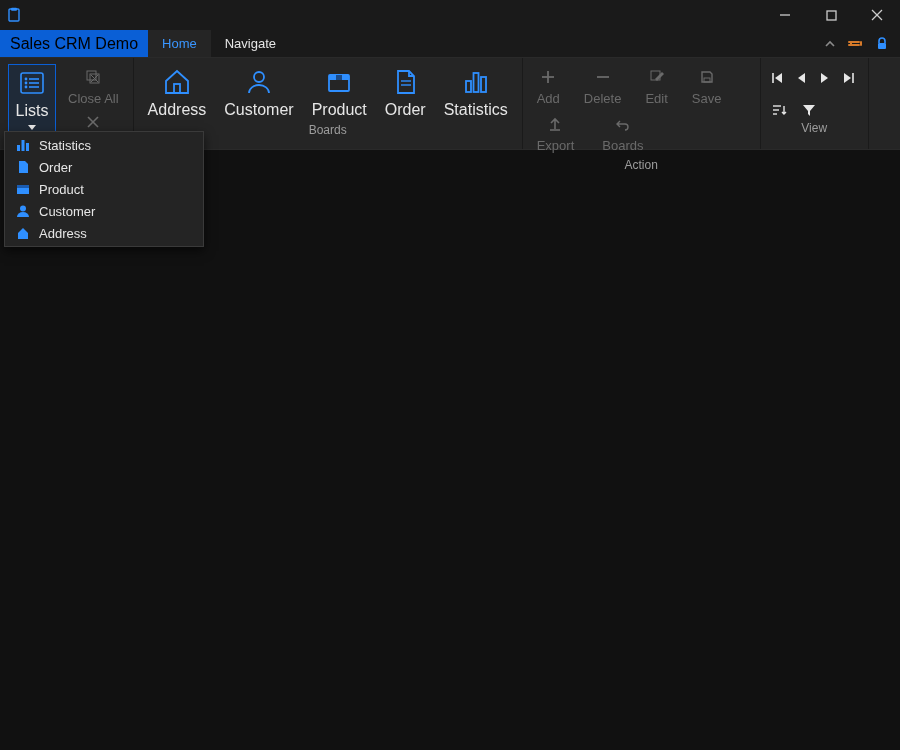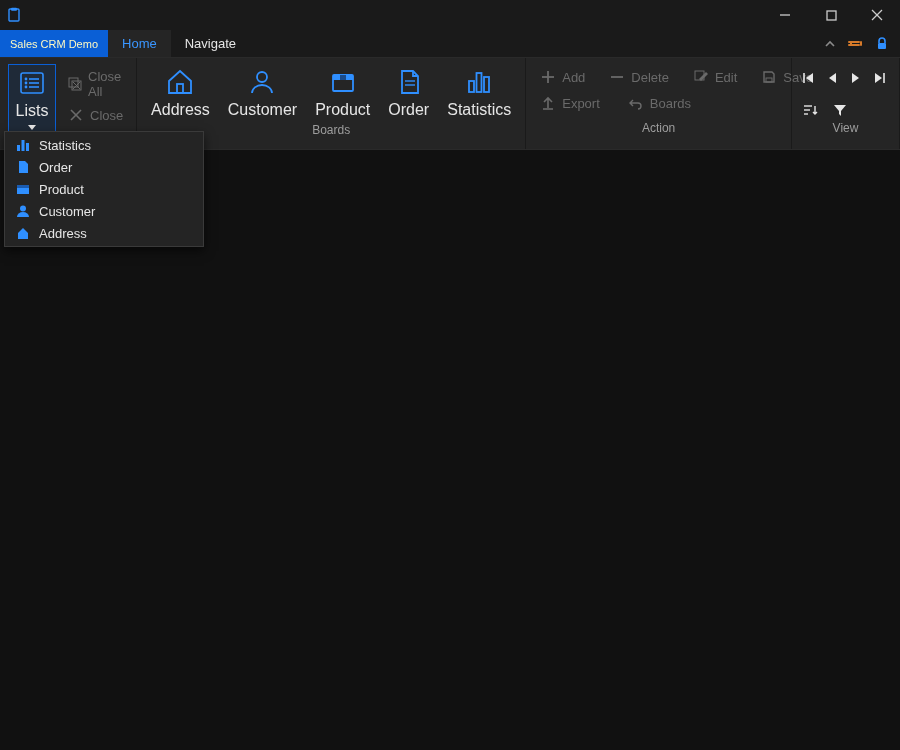--- a/index.html
+++ b/index.html
@@ -29,9 +29,9 @@
     border-bottom: 1px solid #2a2a2a;
   }
   .apptitle {
-    background:#0a5fd6; color:#fef9c3;
+    background:#0a5fd6; color:#000000;
     display:flex; align-items:center;
-    padding: 0 10px; font-size:11px;
+    padding: 0 10px; font-size:16px;
   }
   .tab {
     display:flex; align-items:center; padding:0 14px;

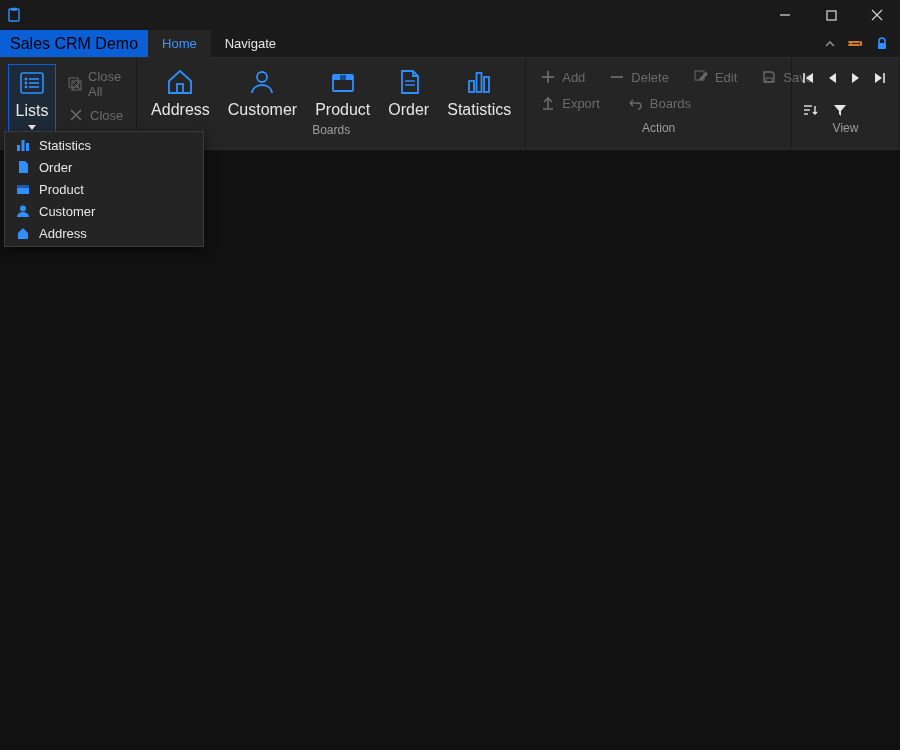--- a/index.html
+++ b/index.html
@@ -74,7 +74,7 @@
     display:flex; align-items:center; gap:6px;
     padding:3px 6px; color:#e6e6e6; font-size:13px;
   }
-  .smallbtn.disabled { color:#6a6a6a; }
+  .smallbtn.disabled { color:#6a6a6a;flex-direction:column; }
   .smallbtn .ico { width:16px; height:16px; display:flex; align-items:center; justify-content:center; }
   .navbtns { display:flex; gap:8px; align-items:center; padding-top:4px;}
   .navbtns .ico, .viewicons .ico { width:16px; height:16px; display:flex;align-items:center;justify-content:center; color:#e6e6e6;}

